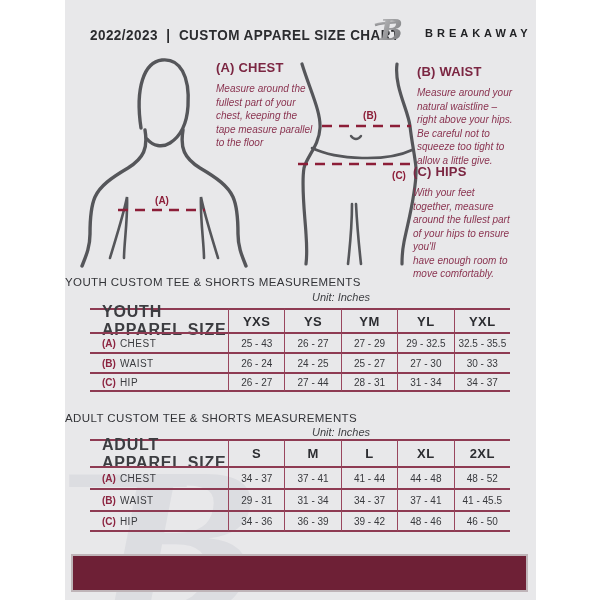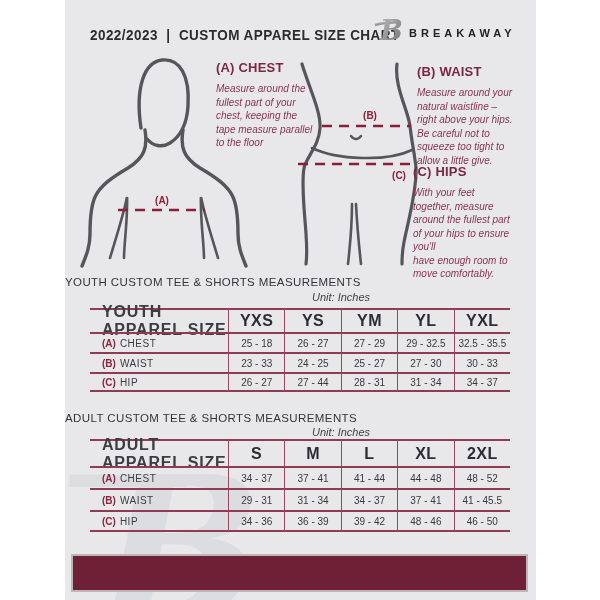--- a/index.html
+++ b/index.html
@@ -21,7 +21,7 @@
   }
   .logo{position:absolute;left:309px;top:13px;}
   .brand{
-    position:absolute;left:344px;top:27px;
+    position:absolute;left:360px;top:27px;
     font-size:11px;font-weight:bold;color:#212225;letter-spacing:4px;
   }
   

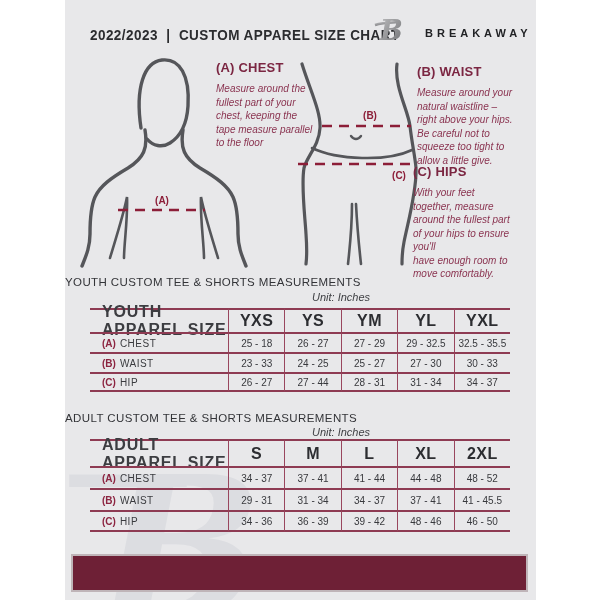--- a/index.html
+++ b/index.html
@@ -66,7 +66,7 @@
   }
   .c.v{border-left:1.5px solid #99465e;}
   .c.last{border-bottom:2px solid var(--tl);}
-  .c.sizehead{font-size:16px;font-weight:bold;color:#2c2d31;letter-spacing:.5px;}
+  .c.sizehead{font-size:13px;font-weight:bold;color:#2c2d31;letter-spacing:.5px;}
   .c.lbl{justify-content:flex-start;padding-left:12px;}
   .c.collbl{font-size:16px;letter-spacing:.8px;color:#3c3d41;font-weight:bold;}
   .rowkey{font-weight:bold;color:#8c2440;margin-right:4px;}

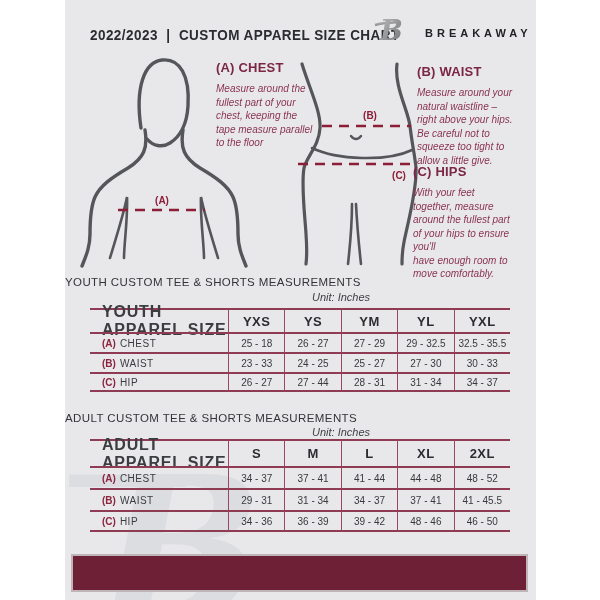--- a/index.html
+++ b/index.html
@@ -178,7 +178,7 @@
         <span class="rowkey">(A)</span>
         <span class="rowlabel">CHEST</span>
       </div>
-      <div class="c v">25 - 18</div>
+      <div class="c v">25 - 43</div>
       <div class="c v">26 - 27</div>
       <div class="c v">27 - 29</div>
       <div class="c v">29 - 32.5</div>

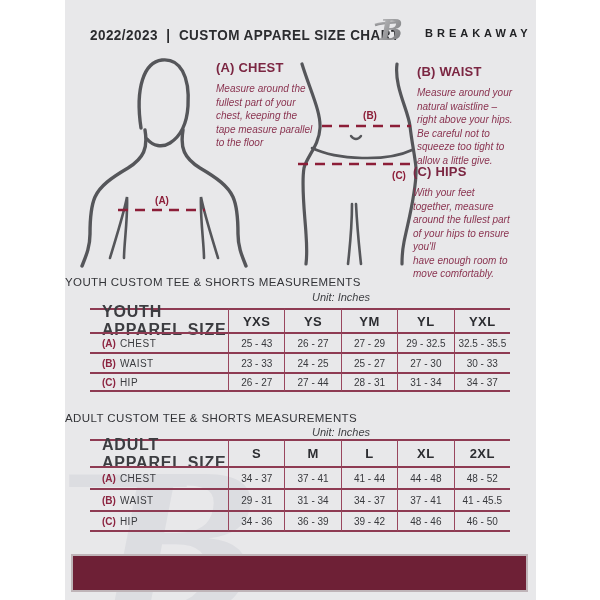--- a/index.html
+++ b/index.html
@@ -188,7 +188,7 @@
         <span class="rowkey">(B)</span>
         <span class="rowlabel">WAIST</span>
       </div>
-      <div class="c v">23 - 33</div>
+      <div class="c v">26 - 24</div>
       <div class="c v">24 - 25</div>
       <div class="c v">25 - 27</div>
       <div class="c v">27 - 30</div>

